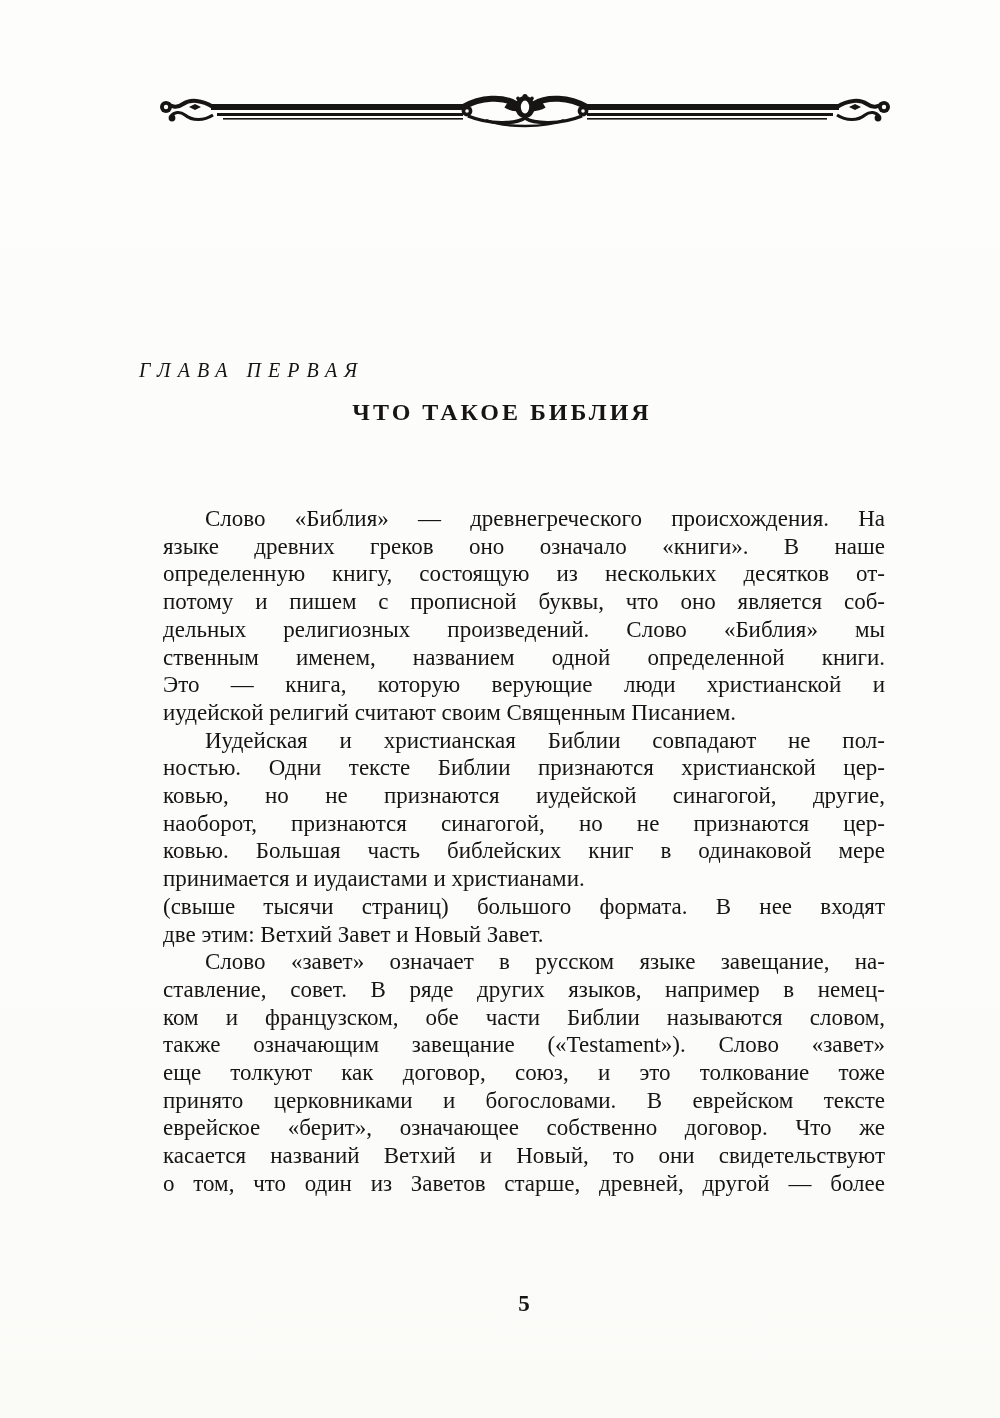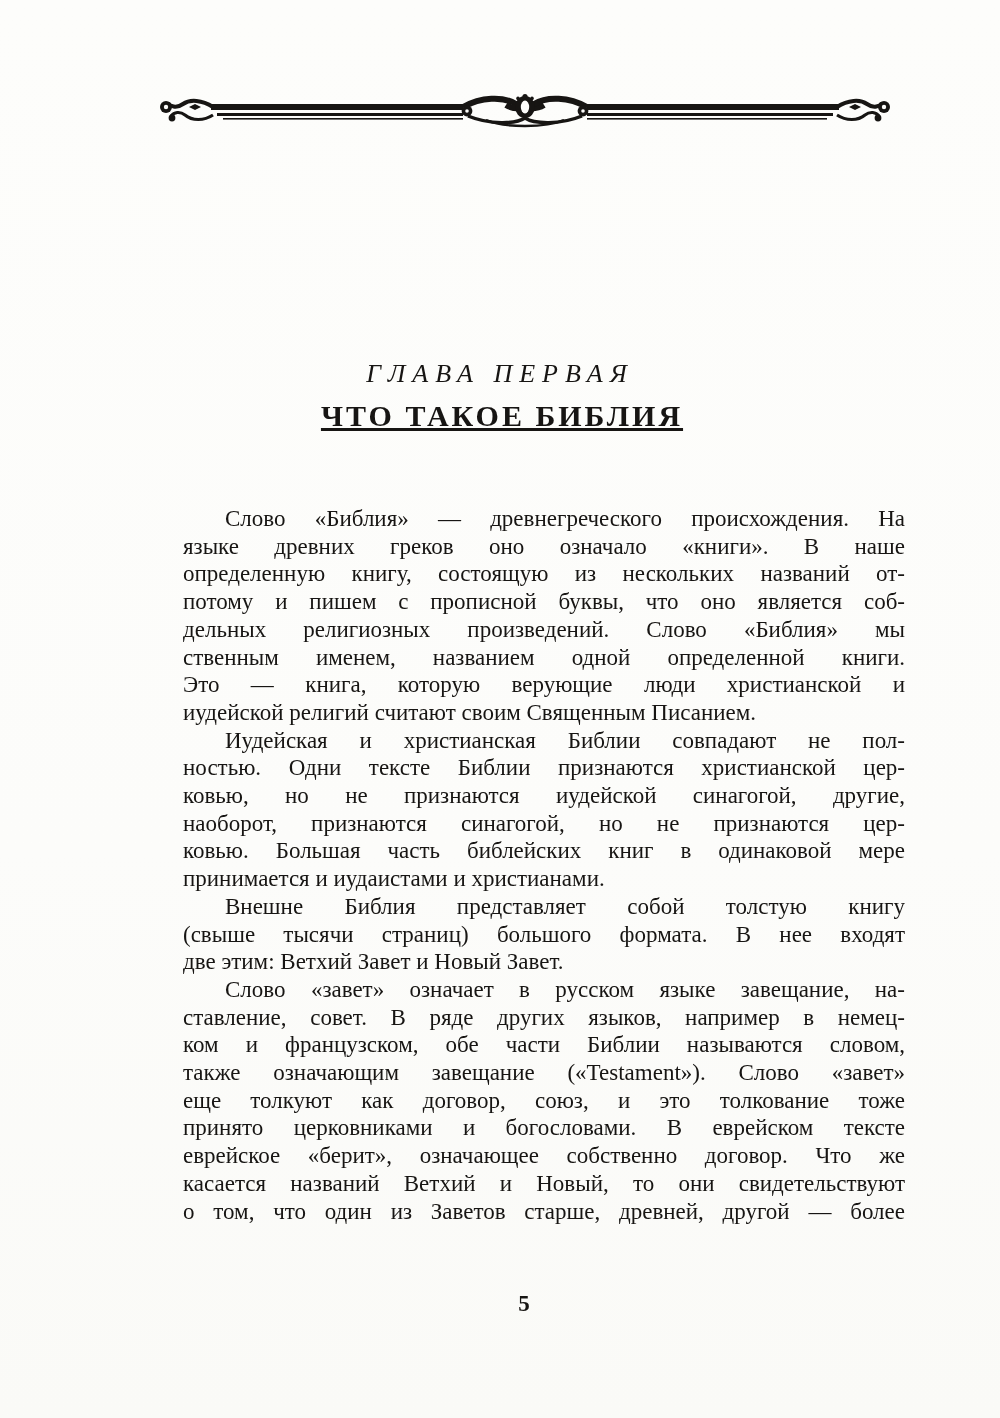--- a/index.html
+++ b/index.html
@@ -11,8 +11,8 @@
   }
   .ornament{position:absolute;left:156px;top:94px;width:738px;height:38px;color:inherit;}
   .chapter-label{
-    position:absolute;left:139px;top:359px;width:722px;text-align:center;
-    font-style:italic;font-size:26px;letter-spacing:7px;white-space:nowrap;
+    position:absolute;left:139px;top:359px;width:722px;
+    font-style:italic;font-size:20px;letter-spacing:7px;white-space:nowrap;
   }
   .chapter-title{
     position:absolute;left:141px;top:399px;width:722px;text-align:center;

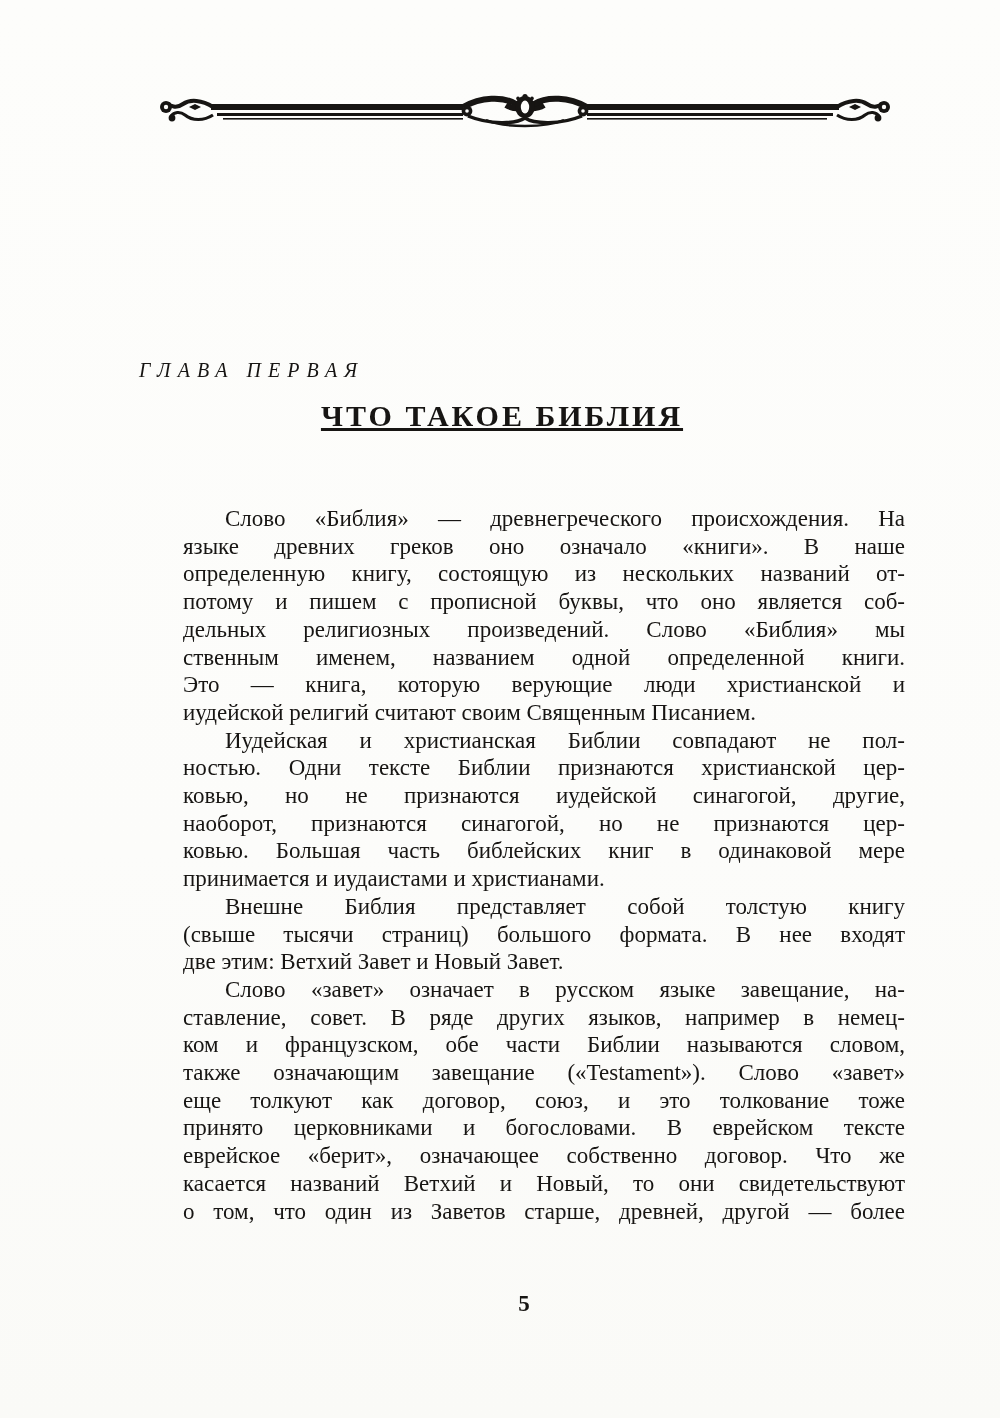--- a/index.html
+++ b/index.html
@@ -16,7 +16,7 @@
   }
   .chapter-title{
     position:absolute;left:141px;top:399px;width:722px;text-align:center;
-    font-weight:bold;font-size:30px;letter-spacing:3px;white-space:nowrap;text-decoration:underline;
+    font-weight:bold;font-size:24px;letter-spacing:3px;white-space:nowrap;
   }
   .body-text{
     position:absolute;left:163px;top:505px;width:722px;

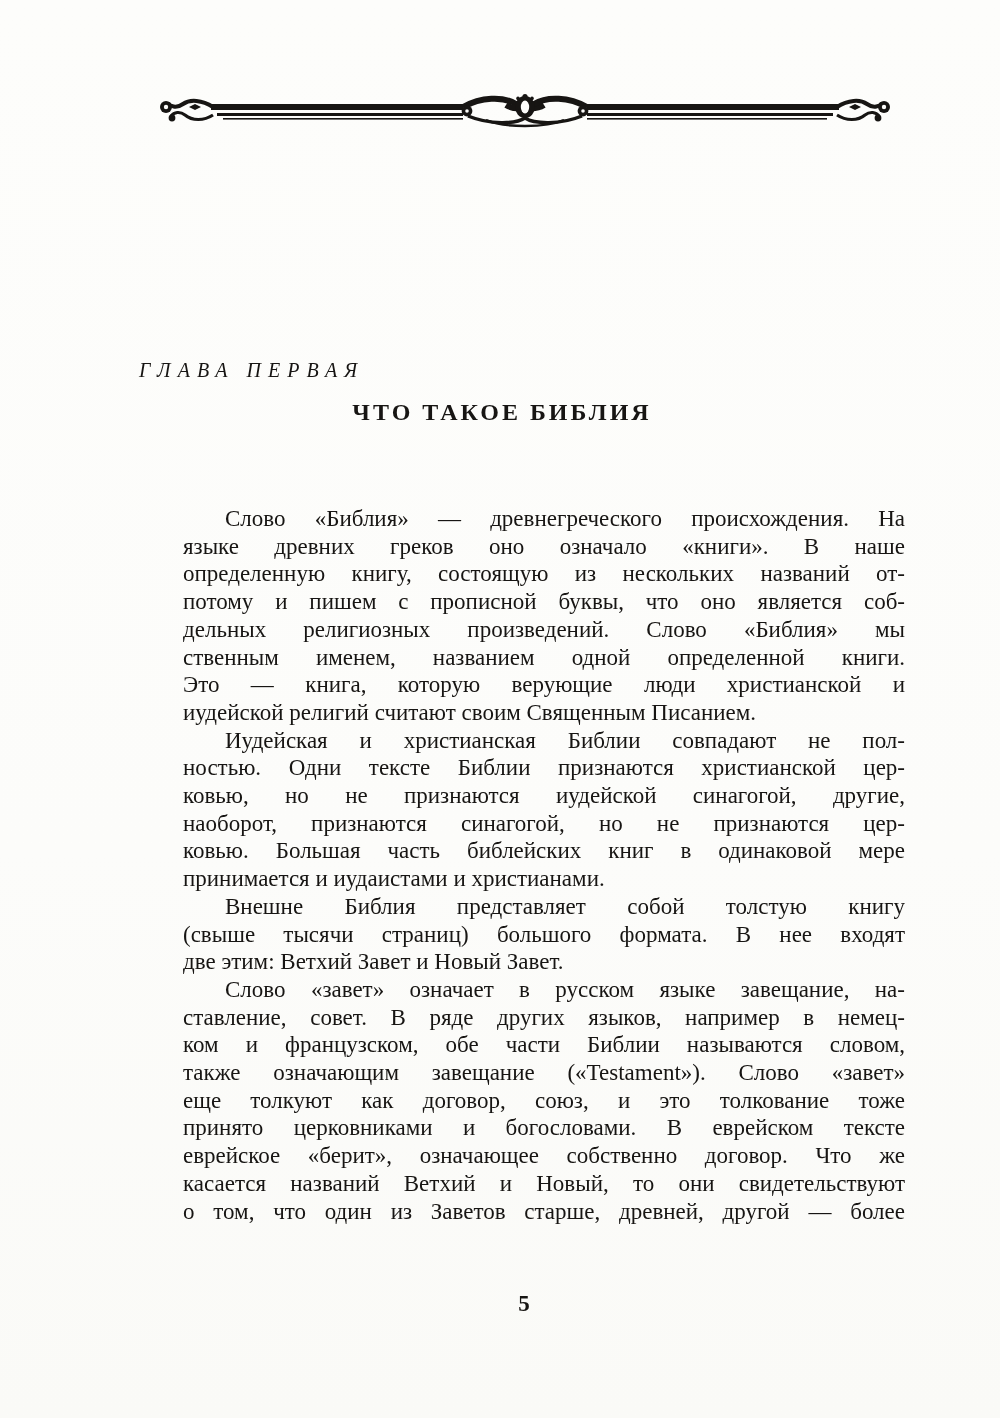--- a/index.html
+++ b/index.html
@@ -20,7 +20,7 @@
   }
   .body-text{
     position:absolute;left:163px;top:505px;width:722px;
-    font-size:23px;line-height:27.7px;margin-left:20px;
+    font-size:23px;line-height:27.7px;
   }
   .line{text-align:justify;}
   .line.j{text-align-last:justify;-moz-text-align-last:justify;}

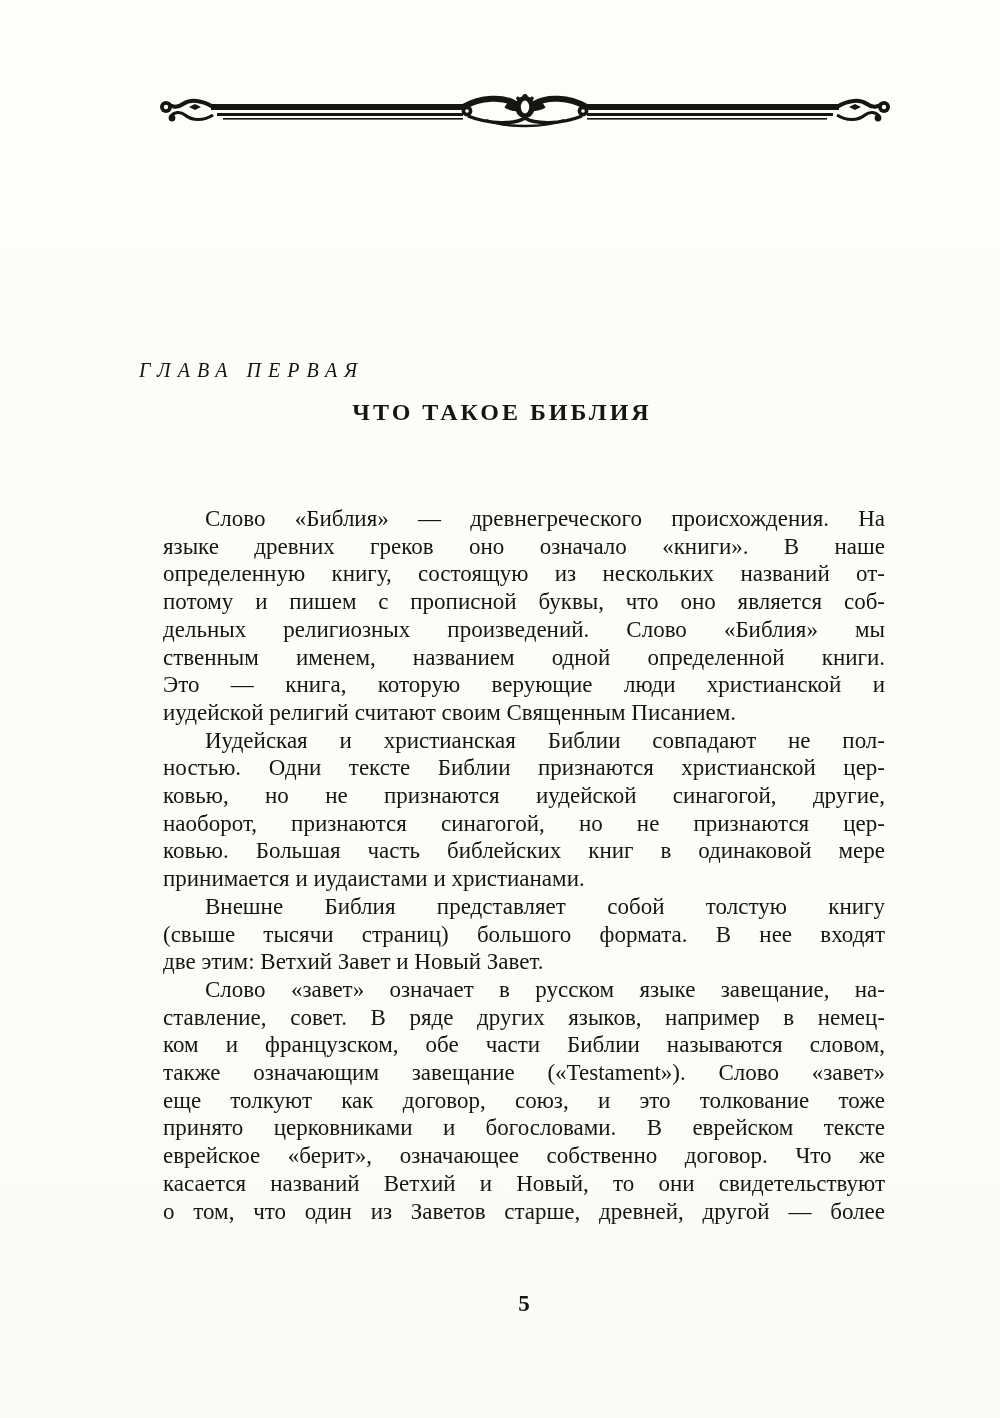--- a/index.html
+++ b/index.html
@@ -96,7 +96,7 @@
   <div class="body-text">
       <div class="line indent j">Слово «Библия» — древнегреческого происхождения. На</div>
       <div class="line j">языке древних греков оно означало «книги». В наше</div>
-      <div class="line j">определенную книгу, состоящую из нескольких названий от-</div>
+      <div class="line j">определенную книгу, состоящую из нескольких десятков от-</div>
       <div class="line j">потому и пишем с прописной буквы, что оно является соб-</div>
       <div class="line j">дельных религиозных произведений. Слово «Библия» мы</div>
       <div class="line j">ственным именем, названием одной определенной книги.</div>

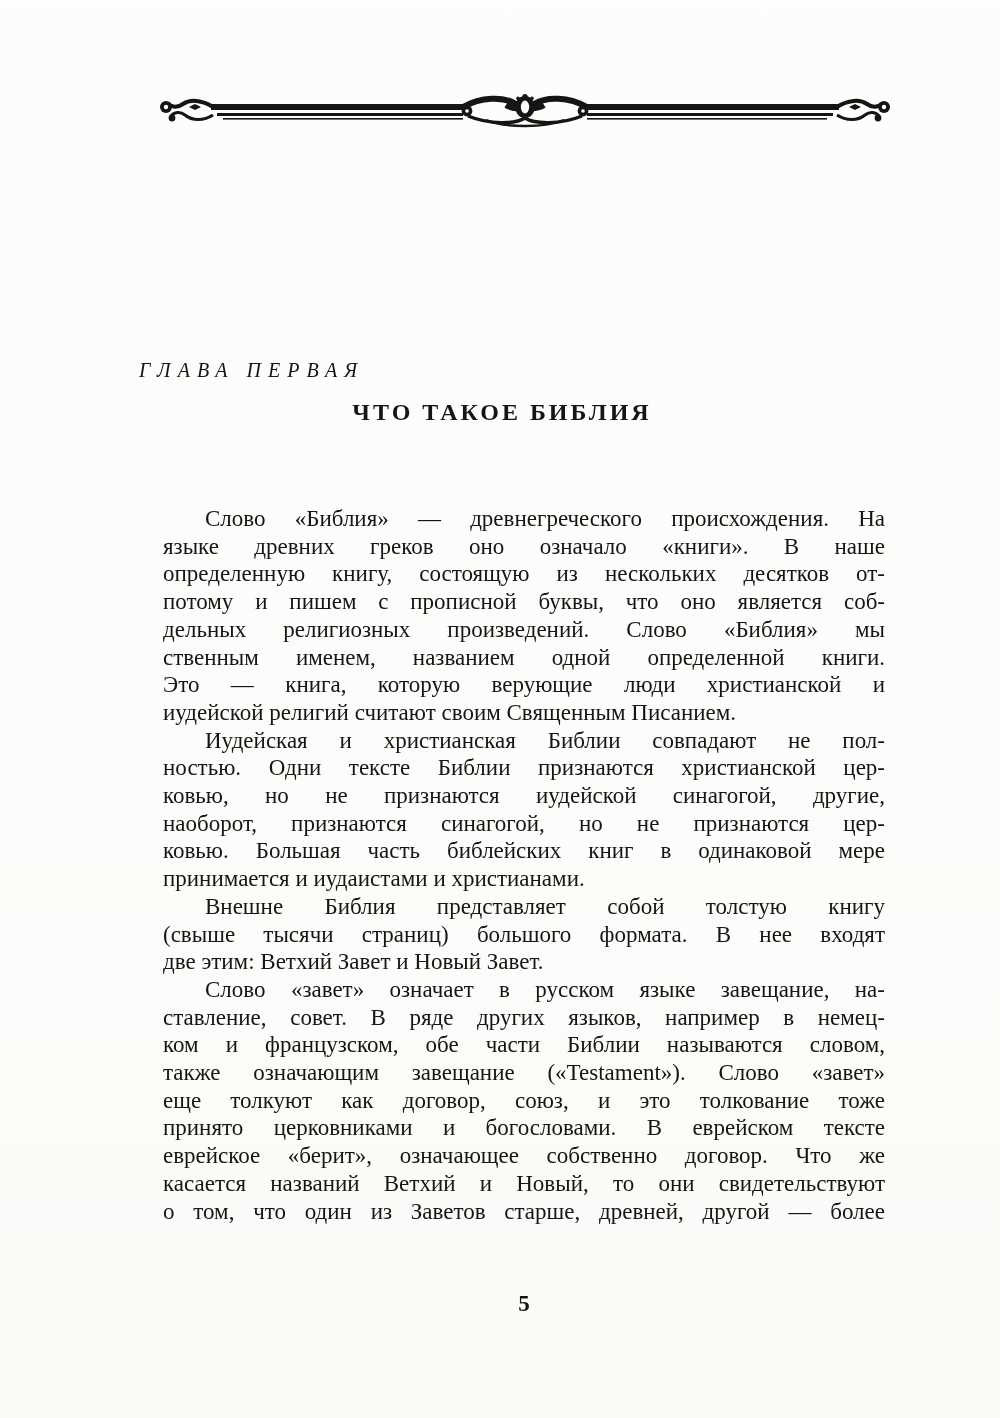--- a/index.html
+++ b/index.html
@@ -108,7 +108,6 @@
       <div class="line j">наоборот, признаются синагогой, но не признаются цер-</div>
       <div class="line j">ковью. Большая часть библейских книг в одинаковой мере</div>
       <div class="line">принимается и иудаистами и христианами.</div>
-      <div class="line indent j">Внешне Библия представляет собой толстую книгу</div>
       <div class="line j">(свыше тысячи страниц) большого формата. В нее входят</div>
       <div class="line">две этим: Ветхий Завет и Новый Завет.</div>
       <div class="line indent j">Слово «завет» означает в русском языке завещание, на-</div>

